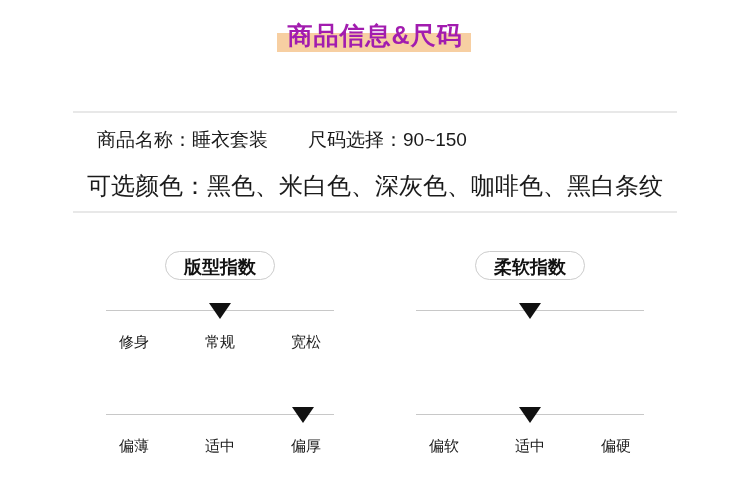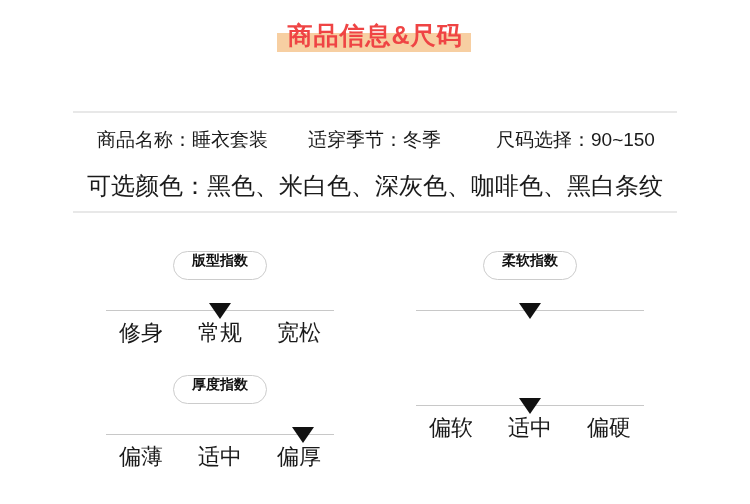--- a/index.html
+++ b/index.html
@@ -22,7 +22,7 @@
   .title-wrap{padding-top:23px;text-align:center;}
   .page-title{
     position:relative;display:inline-block;
-    font-size:25px;line-height:25px;font-weight:bold;color:#ef4444;
+    font-size:25px;line-height:25px;font-weight:bold;color:#a21caf;
     letter-spacing:1px;
     z-index:0;
   }

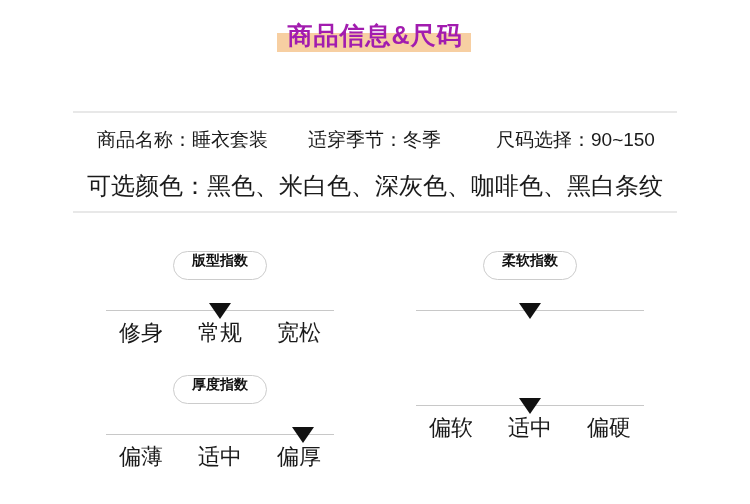--- a/index.html
+++ b/index.html
@@ -93,7 +93,6 @@
 <div class="info">
   <div class="info-row1">
     <span class="field">商品名称：睡衣套装</span>
-    <span class="field">适穿季节：冬季</span>
     <span class="field">尺码选择：90~150</span>
   </div>
   <div class="info-row2">可选颜色：黑色、米白色、深灰色、咖啡色、黑白条纹</div>

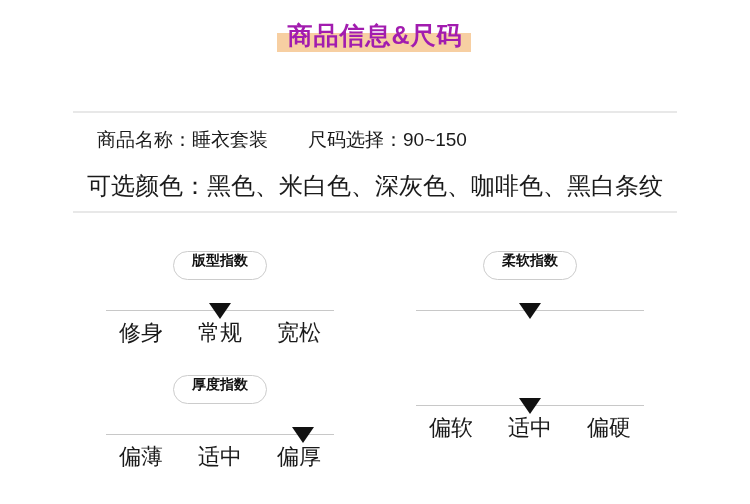--- a/index.html
+++ b/index.html
@@ -55,10 +55,10 @@
   }
   .index-cell{display:flex;flex-direction:column;align-items:center;}
   .badge{
-    display:inline-flex;align-items:flex-start;justify-content:center;
+    display:inline-flex;align-items:flex-end;justify-content:center;
     height:27px;padding:0 18px;
     border:1px solid var(--badge-border);border-radius:15px;
-    font-size:14px;font-weight:bold;color:#111;
+    font-size:18px;font-weight:bold;color:#111;
     background:#fff;
   }
   .scale{position:relative;width:228px;height:16px;margin-top:23px;}

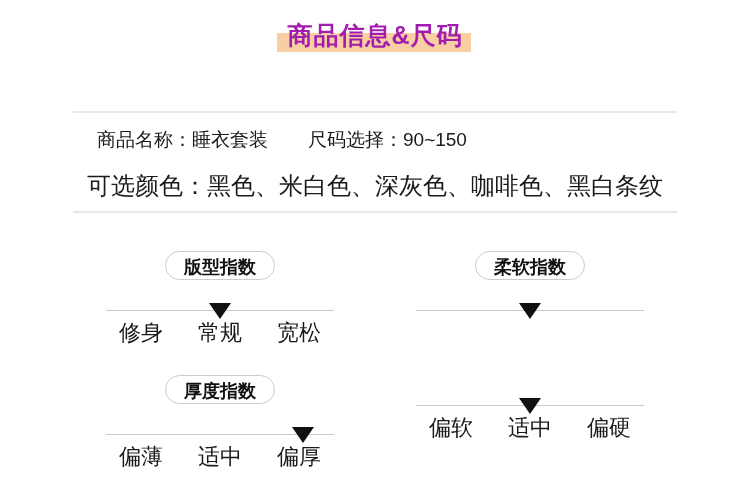--- a/index.html
+++ b/index.html
@@ -72,10 +72,10 @@
     transform:translateX(-50%);
   }
   .labels{
-    width:228px;margin-top:4px;
+    width:228px;margin-top:13px;
     display:flex;justify-content:space-between;
     padding:0 13px;box-sizing:border-box;
-    font-size:22px;line-height:19px;color:#1a1a1a;text-align:center;
+    font-size:15px;line-height:19px;color:#1a1a1a;text-align:center;
   }
 </style>
 </head>

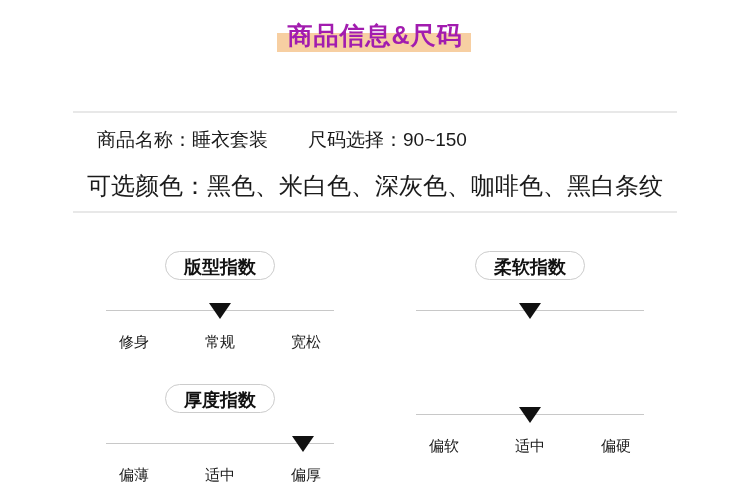--- a/index.html
+++ b/index.html
@@ -128,9 +128,6 @@
   </div>
 
   <div class="index-cell">
-    <div class="badge">
-      <span>厚度指数</span>
-    </div>
     <div class="scale">
       <div class="scale-line"></div>
       <div class="marker" style="left: 86.5%;"></div>

